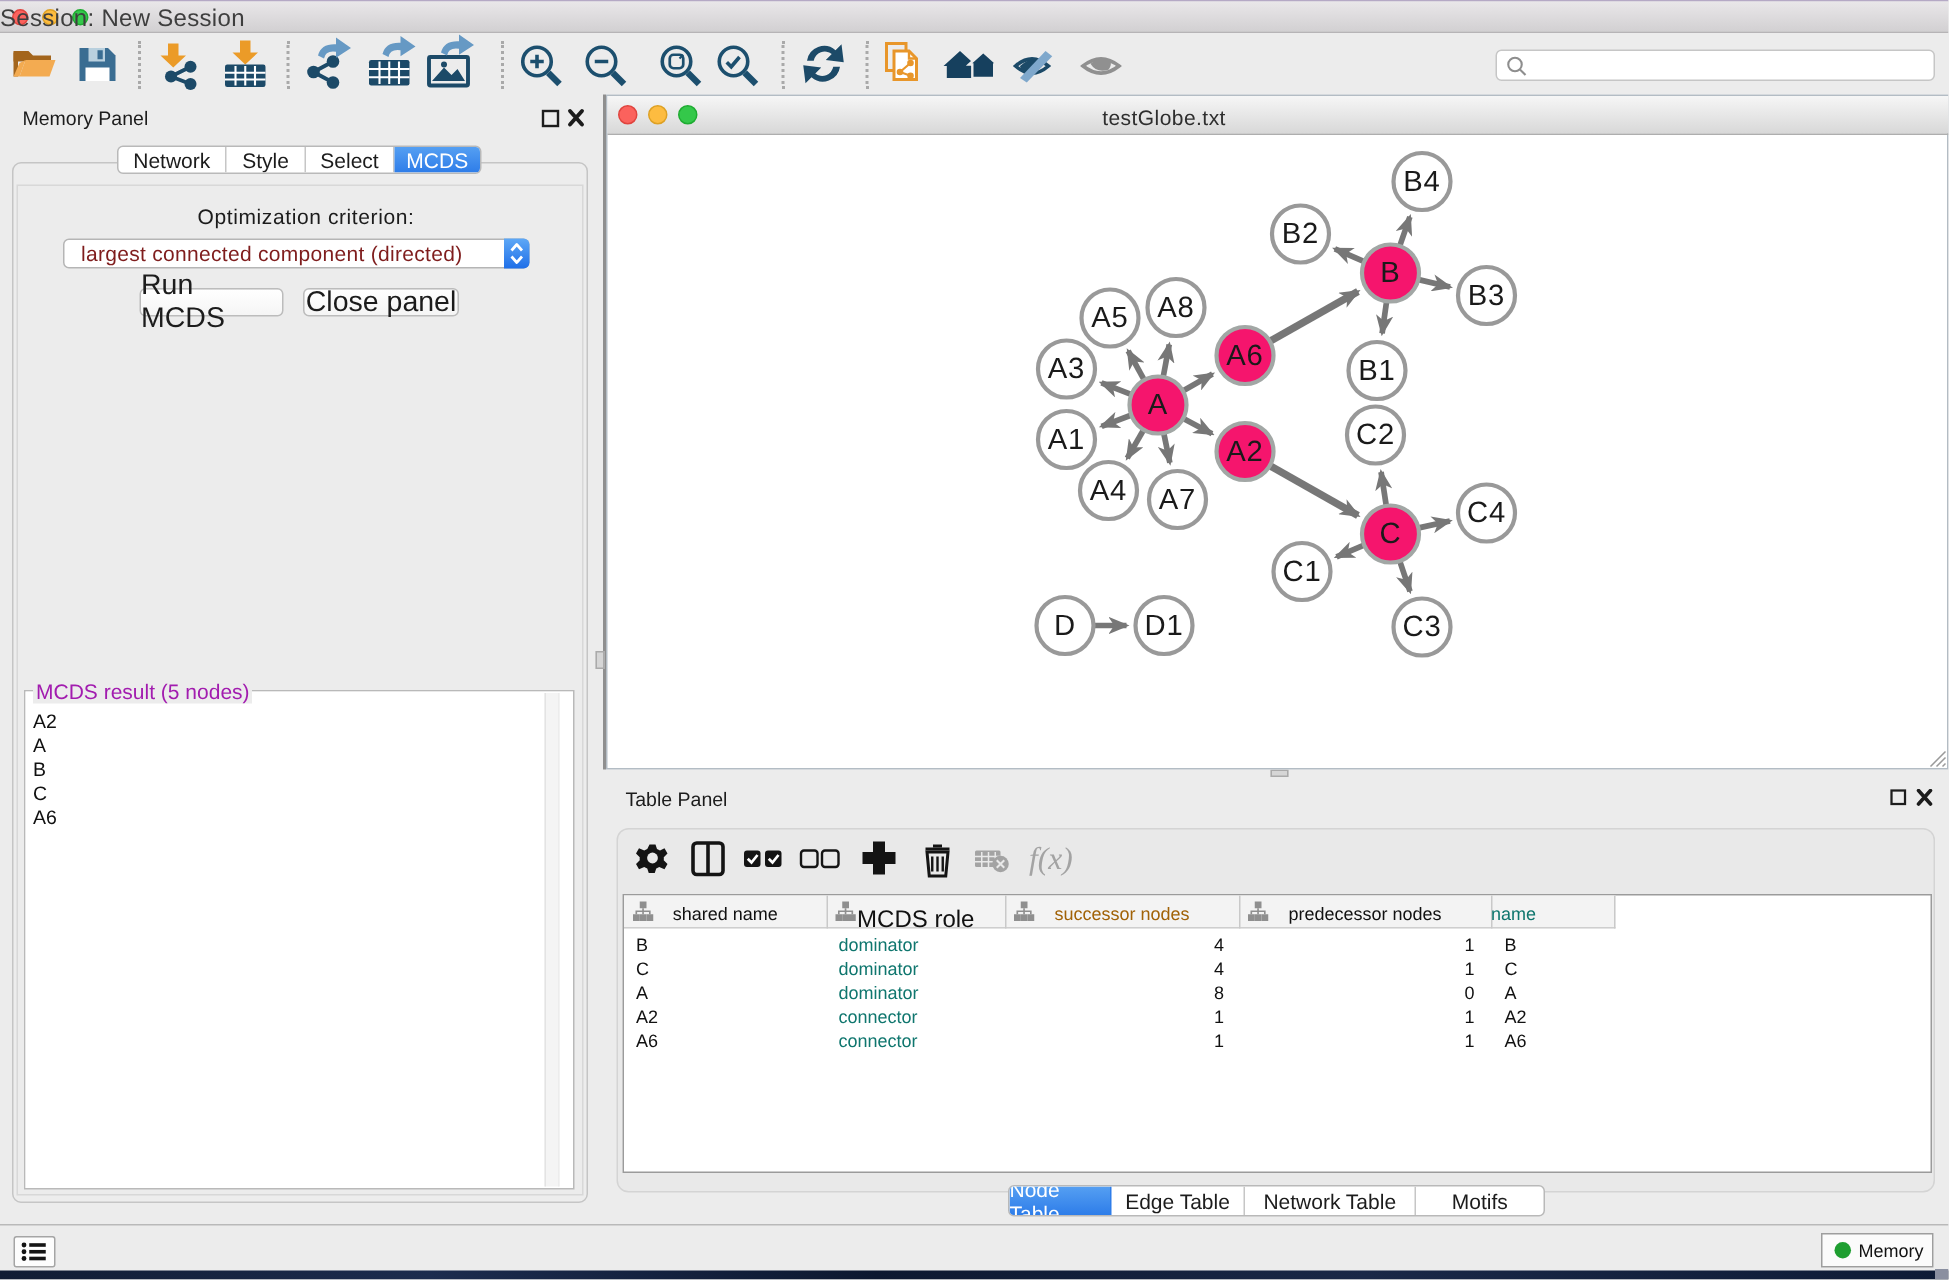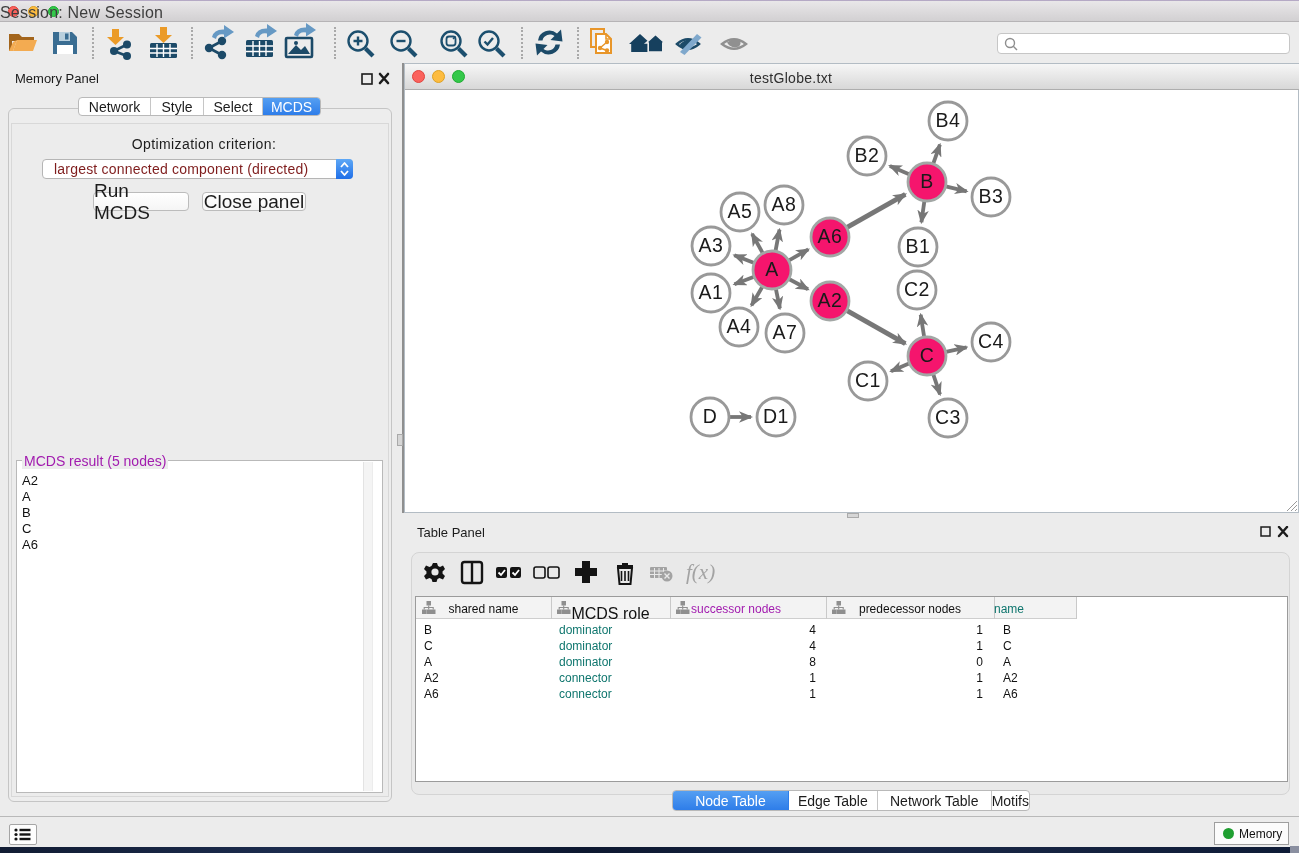--- a/index.html
+++ b/index.html
@@ -171,7 +171,7 @@
 <div class="tl" style="left:412px;top:70px;width:13px;height:13px;background:#fb625d;border:0.5px solid #e0443e"></div>
 <div class="tl" style="left:432px;top:70px;width:13px;height:13px;background:#fdbc40;border:0.5px solid #dea123"></div>
 <div class="tl" style="left:452px;top:70px;width:13px;height:13px;background:#34c84a;border:0.5px solid #1eac31"></div>
-<div class="abs" style="left:415px;top:70px;width:752px;text-align:center;font-size:14px;letter-spacing:0.3px;color:#2e2e2e">testGlobe.txt</div>
+<div class="abs" style="left:400px;top:70px;width:752px;text-align:center;font-size:14px;letter-spacing:0.3px;color:#2e2e2e">testGlobe.txt</div>
 <svg class="abs" style="left:1285px;top:499px" width="13" height="13" viewBox="0 0 13 13">
     <g stroke="#9a9a9a" stroke-width="1">
       <path d="M12 2 L2 12 M12 6 L6 12 M12 10 L10 12"></path>

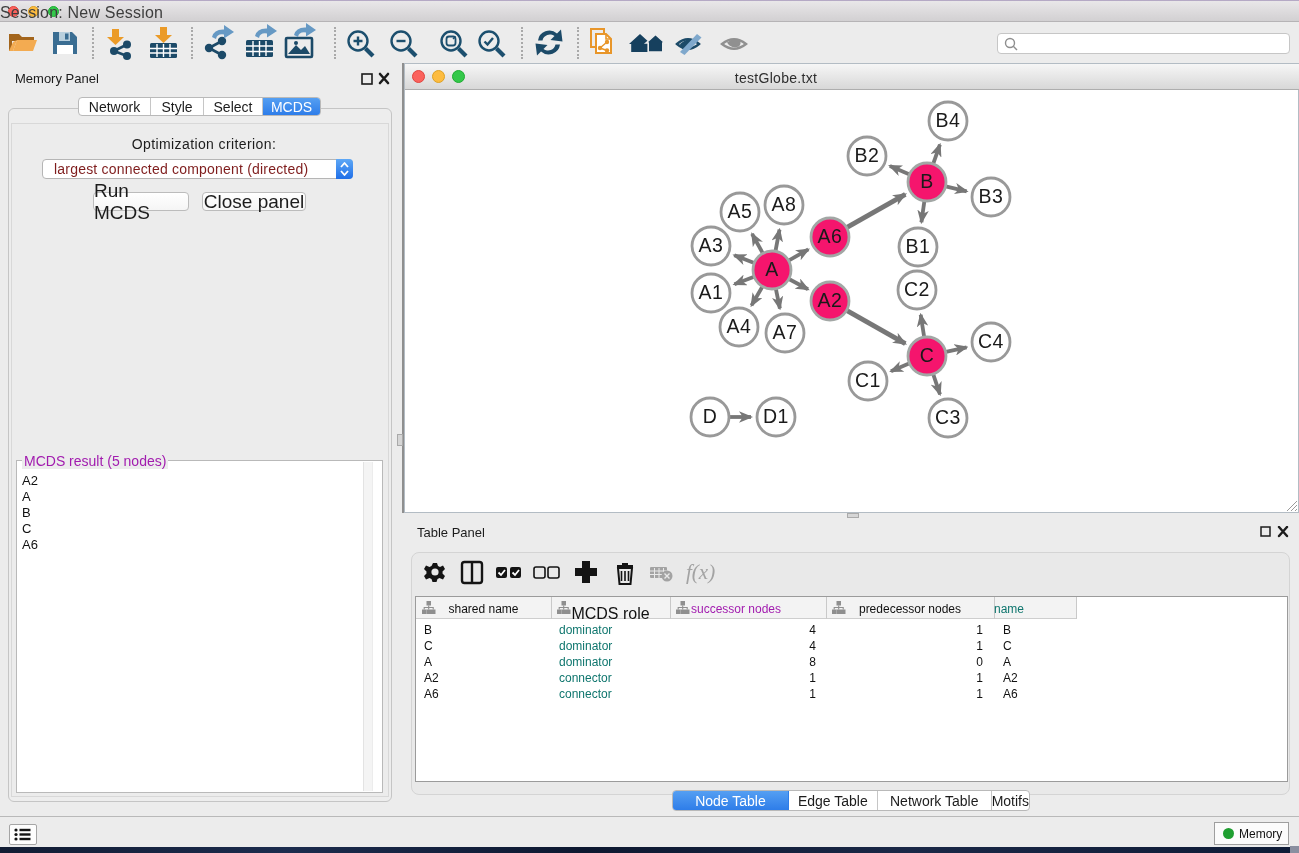--- a/index.html
+++ b/index.html
@@ -328,7 +328,7 @@
 </svg>
 <div class="abs" style="left:416px;top:602px;width:135px;text-align:center;font-size:12px;color:#111">shared name</div>
 <div class="abs" style="left:551px;top:605px;width:119px;text-align:center;font-size:16px;color:#111">MCDS role</div>
-<div class="abs" style="left:691px;top:602px;width:156px;text-align:left;font-size:12px;color:#a21caf">successor nodes</div>
+<div class="abs" style="left:670px;top:602px;width:156px;text-align:center;font-size:12px;color:#a16207">successor nodes</div>
 <div class="abs" style="left:826px;top:602px;width:168px;text-align:center;font-size:12px;color:#111">predecessor nodes</div>
 <div class="abs" style="left:994px;top:602px;width:82px;text-align:left;font-size:12px;color:#0f766e">name</div>
 

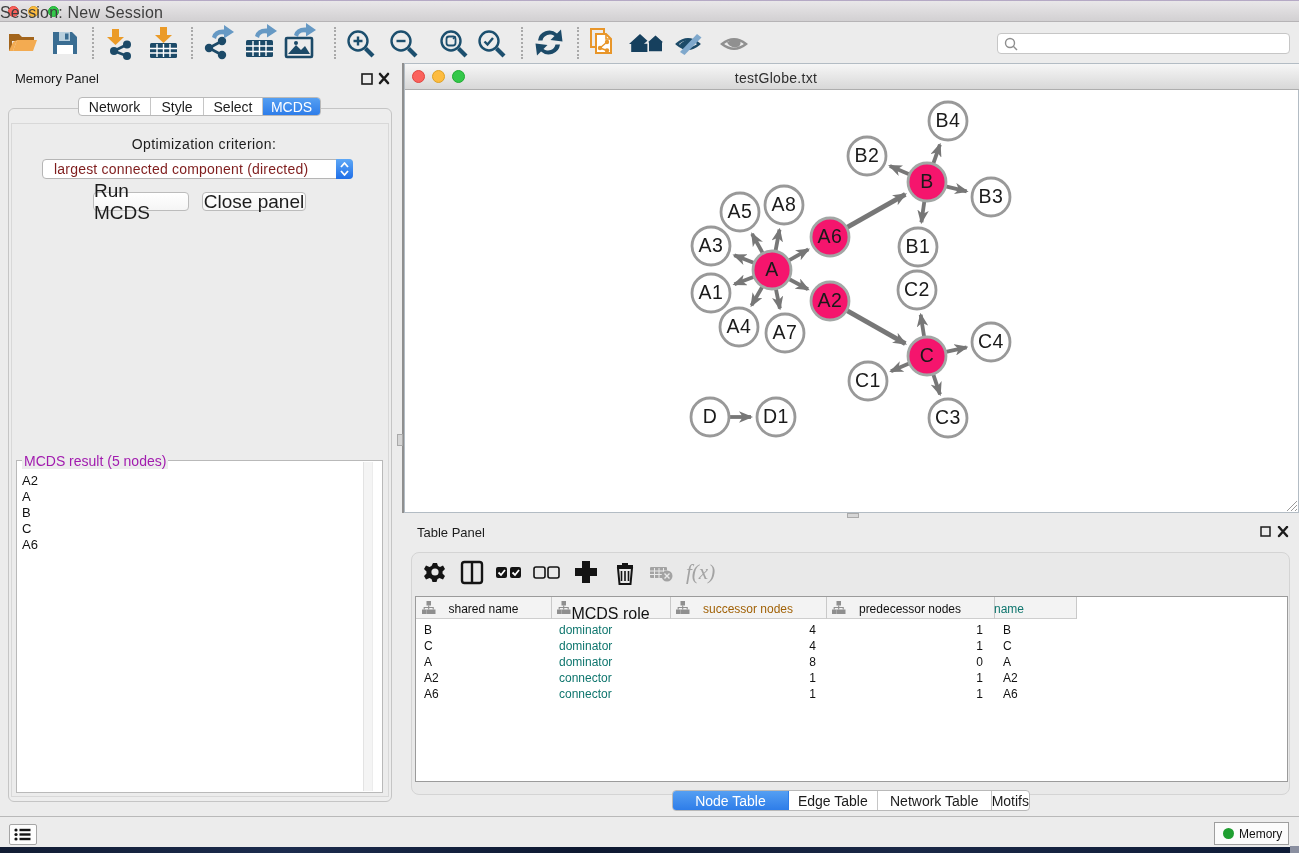--- a/index.html
+++ b/index.html
@@ -339,7 +339,7 @@
 <div class="abs" style="left:1003px;top:622px;font-size:12px;color:#111;line-height:16px">B<br>C<br>A<br>A2<br>A6</div>
 
 <div class="seg" style="left:672px;top:790px;width:358px;height:21px">
-<div class="on" style="width:116px">Node Table</div>
+<div class="on" style="width:68px">Node Table</div>
     <div style="width:89px">Edge Table</div>
     <div style="width:114px">Network Table</div>
     <div style="flex:1">Motifs</div>

